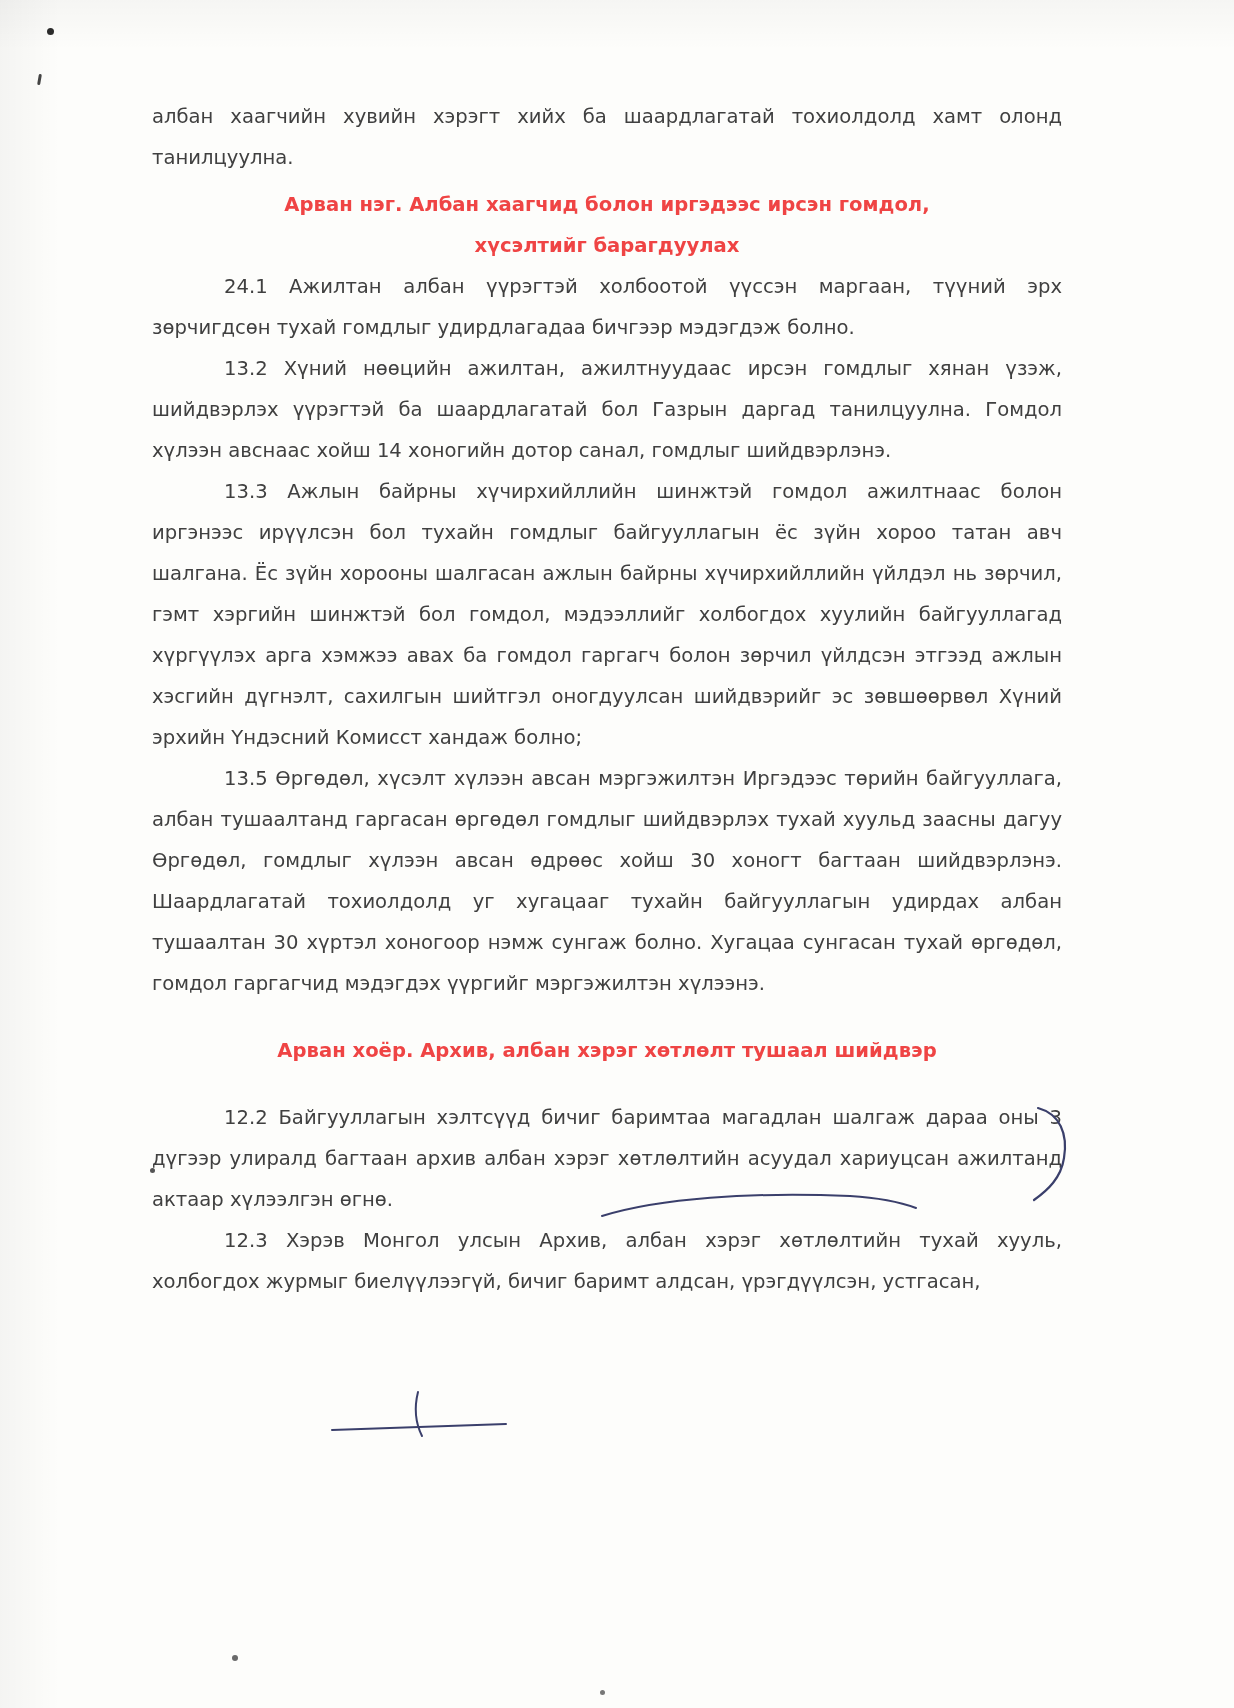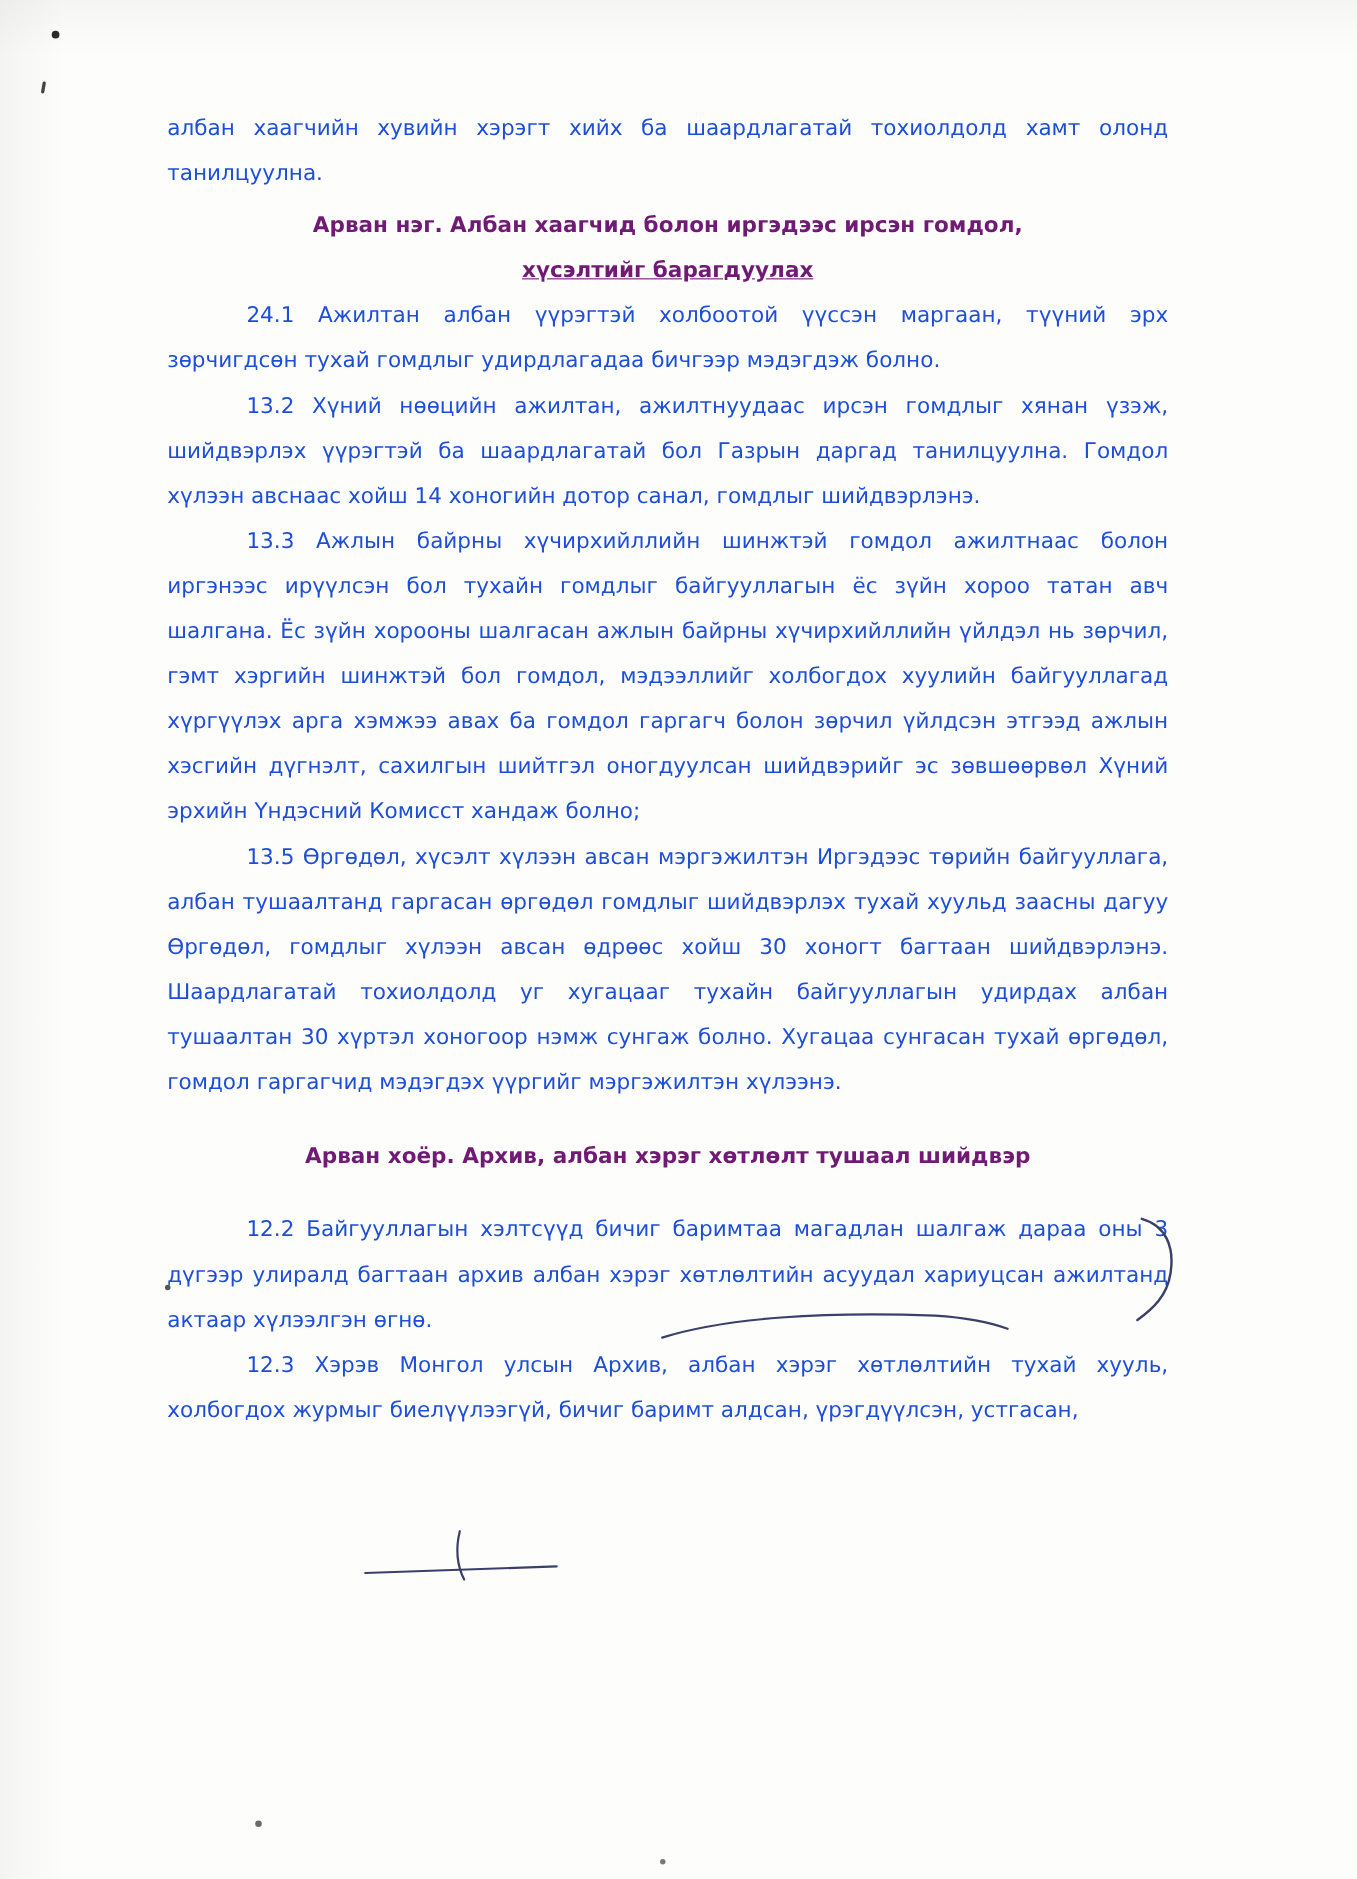--- a/index.html
+++ b/index.html
@@ -42,7 +42,7 @@
     line-height: 41px;
     text-align: justify;
     text-justify: inter-word;
-    color: #1d4ed8;
+    color: #404040;
   }
   p.para.indent {
     text-indent: 72px;

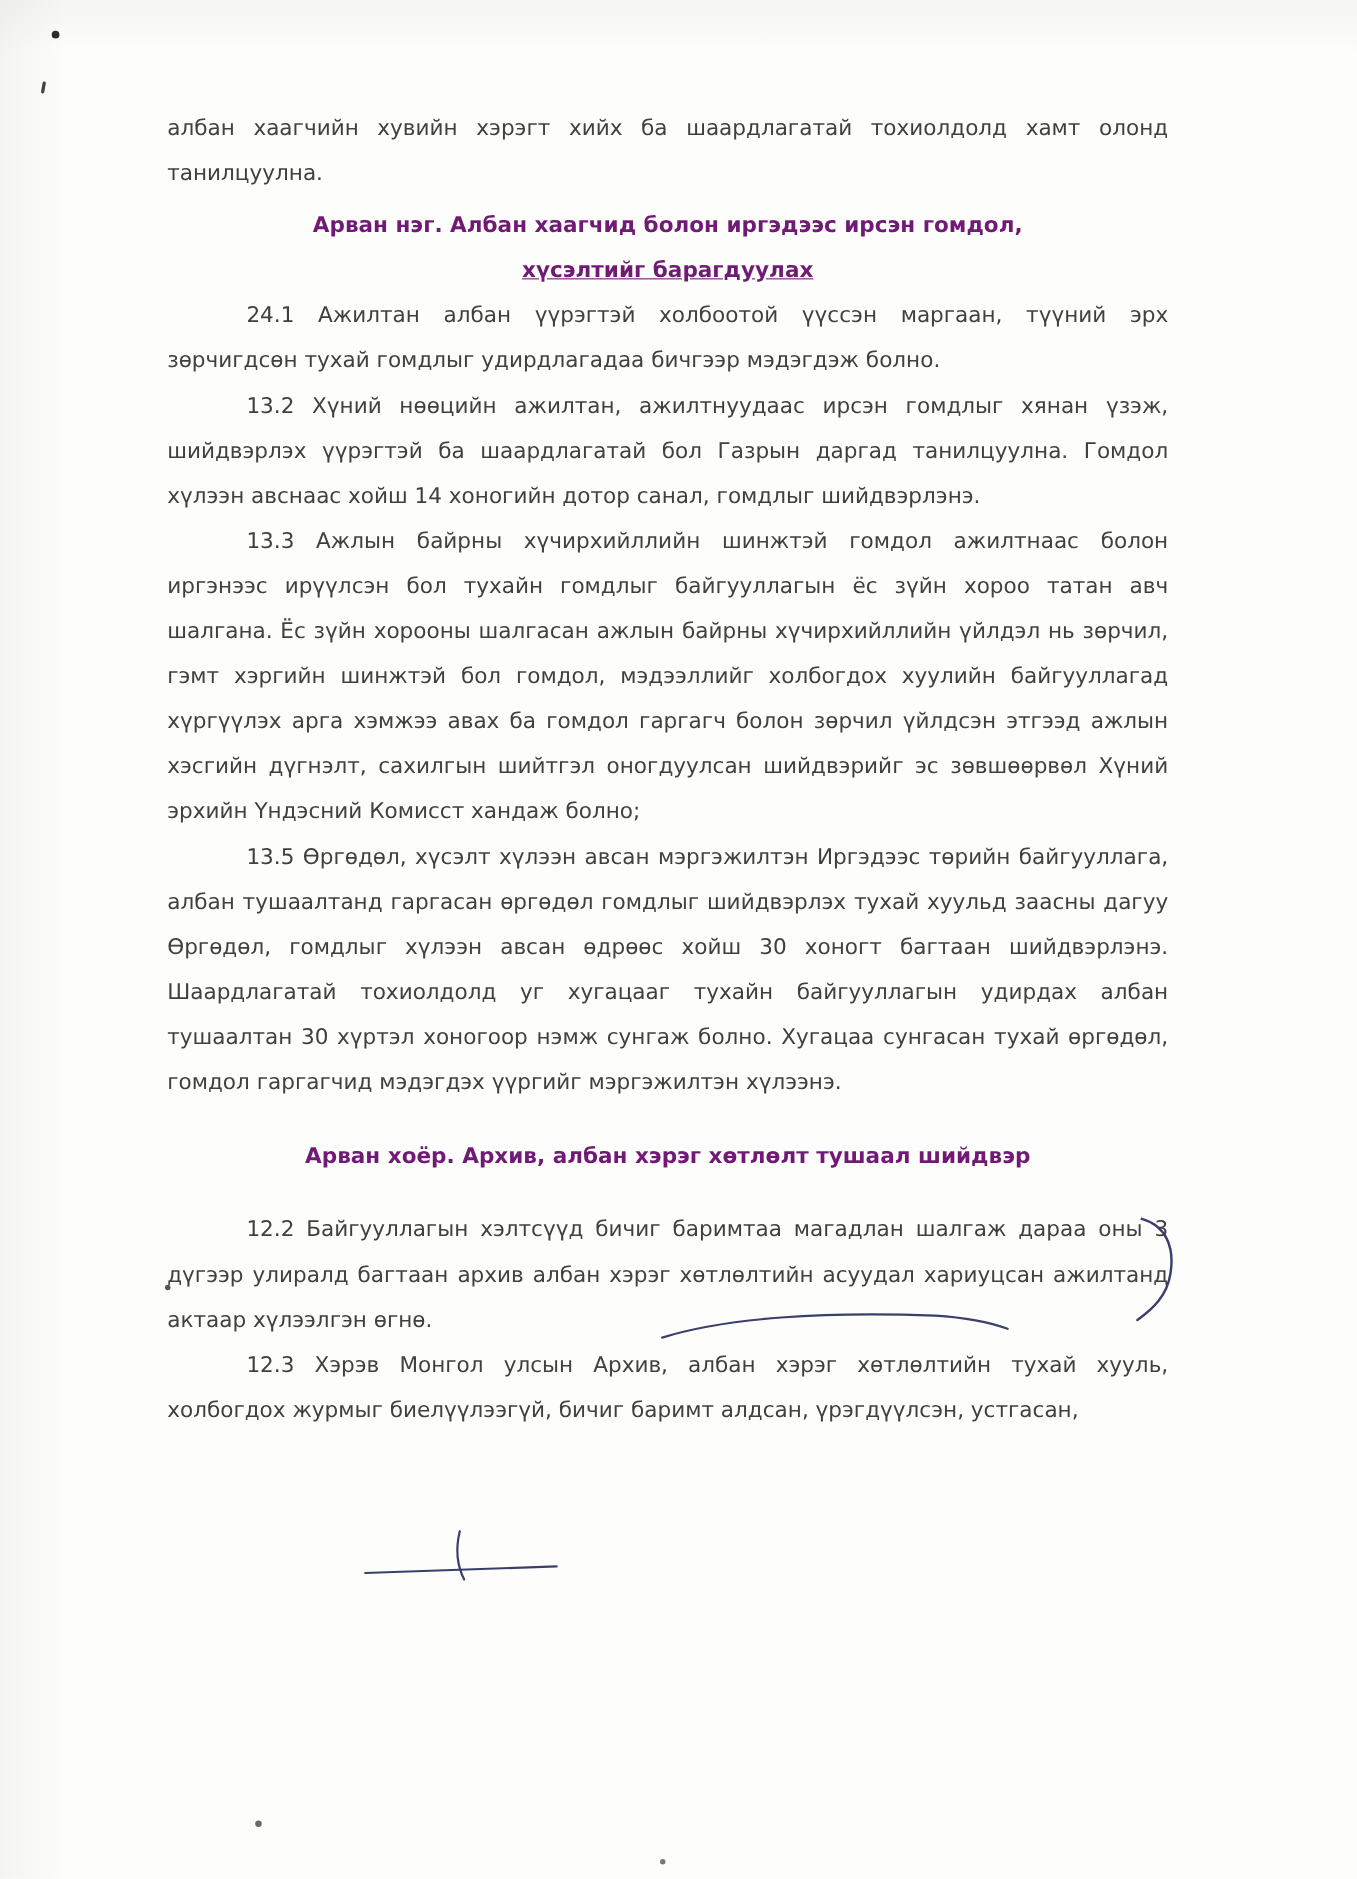--- a/index.html
+++ b/index.html
@@ -53,7 +53,7 @@
     line-height: 41px;
     font-weight: bold;
     text-align: center;
-    color: #701a75;
+    color: #ef4444;
   }
   .heading.sub {
     text-decoration: underline;

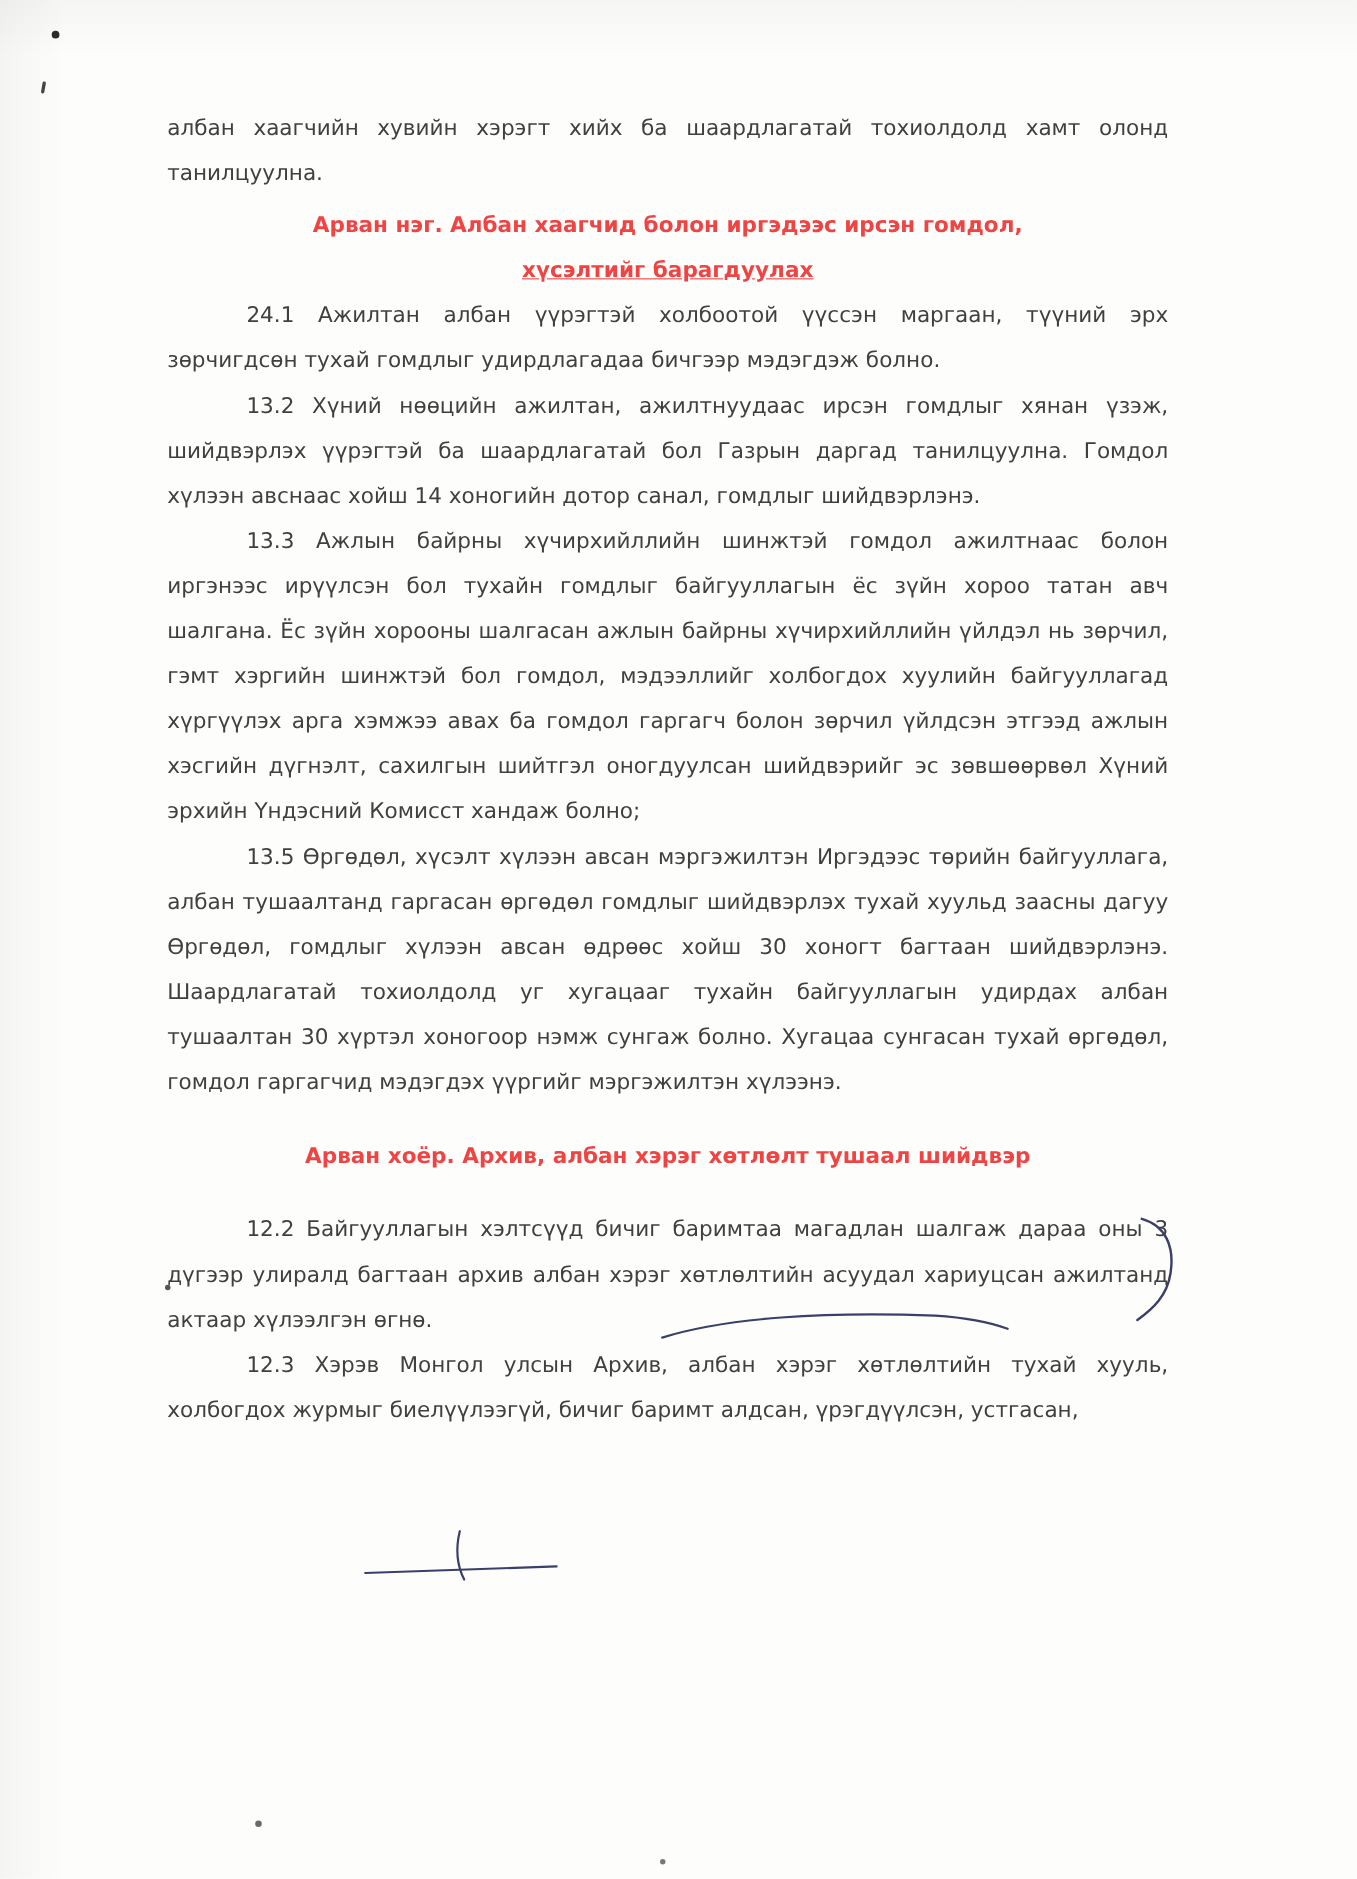--- a/index.html
+++ b/index.html
@@ -56,7 +56,6 @@
     color: #ef4444;
   }
   .heading.sub {
-    text-decoration: underline;
   }
   .spacer-sm { height: 6px; }
   .spacer-md { height: 26px; }

